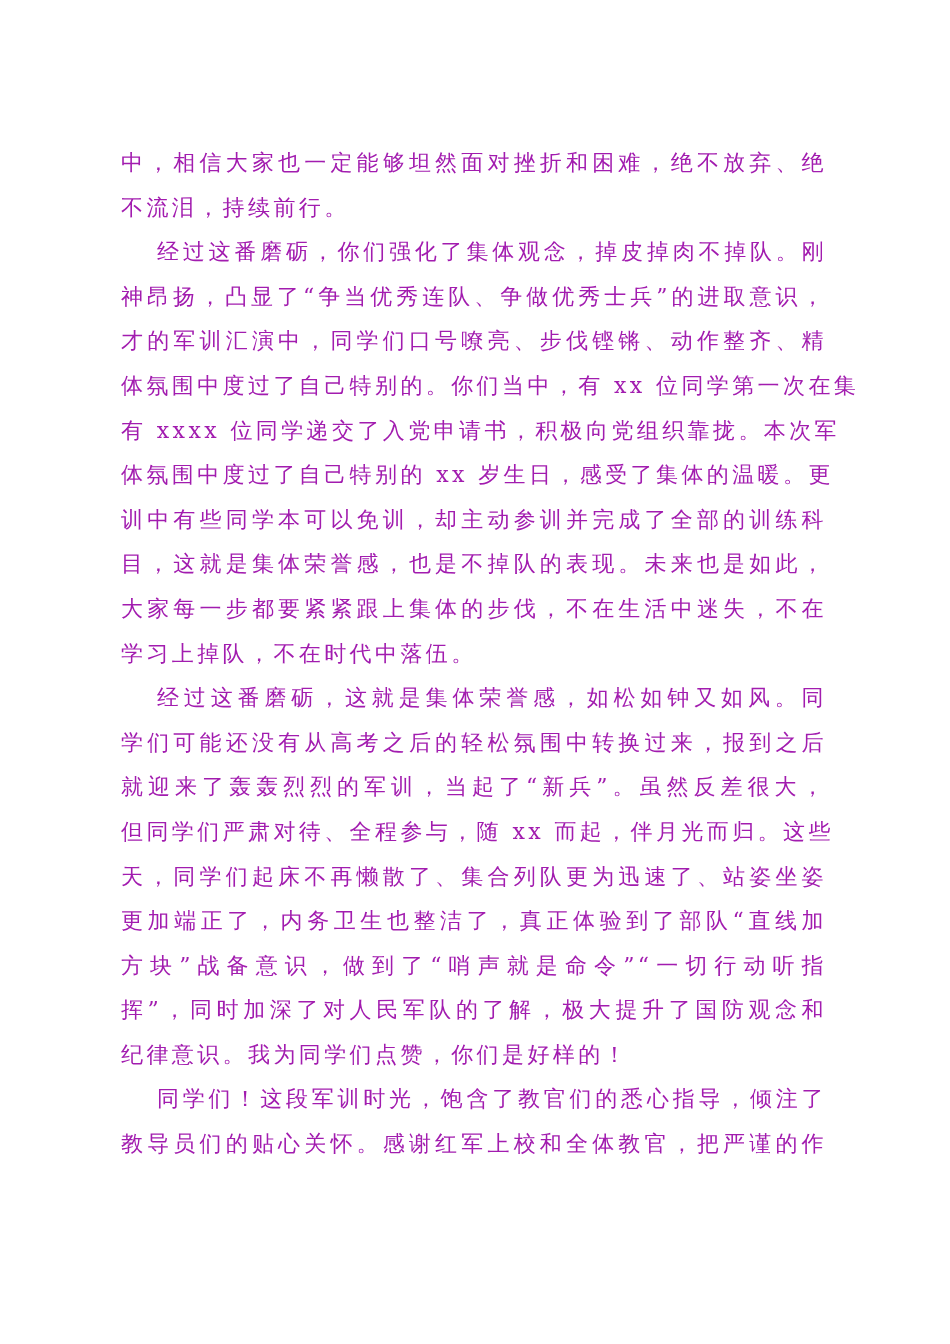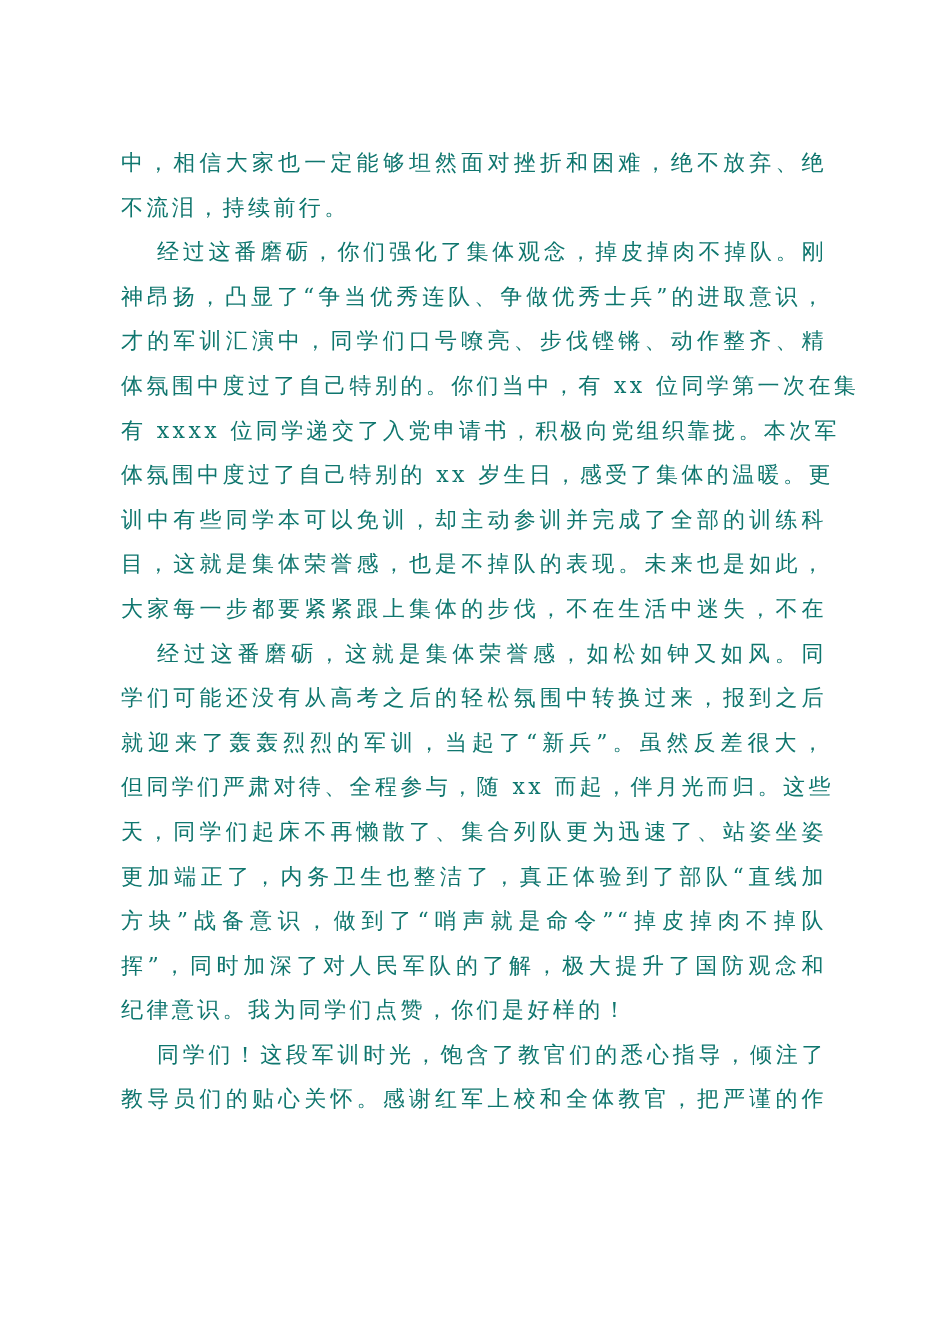--- a/index.html
+++ b/index.html
@@ -9,7 +9,7 @@
     left: 121px;
     top: 141px;
     width: 706px;
-    color: #0f766e;
+    color: #a21caf;
     font-family: "DejaVu Serif", "Liberation Serif", serif;
     font-size: 22px;
     line-height: 44.6px;

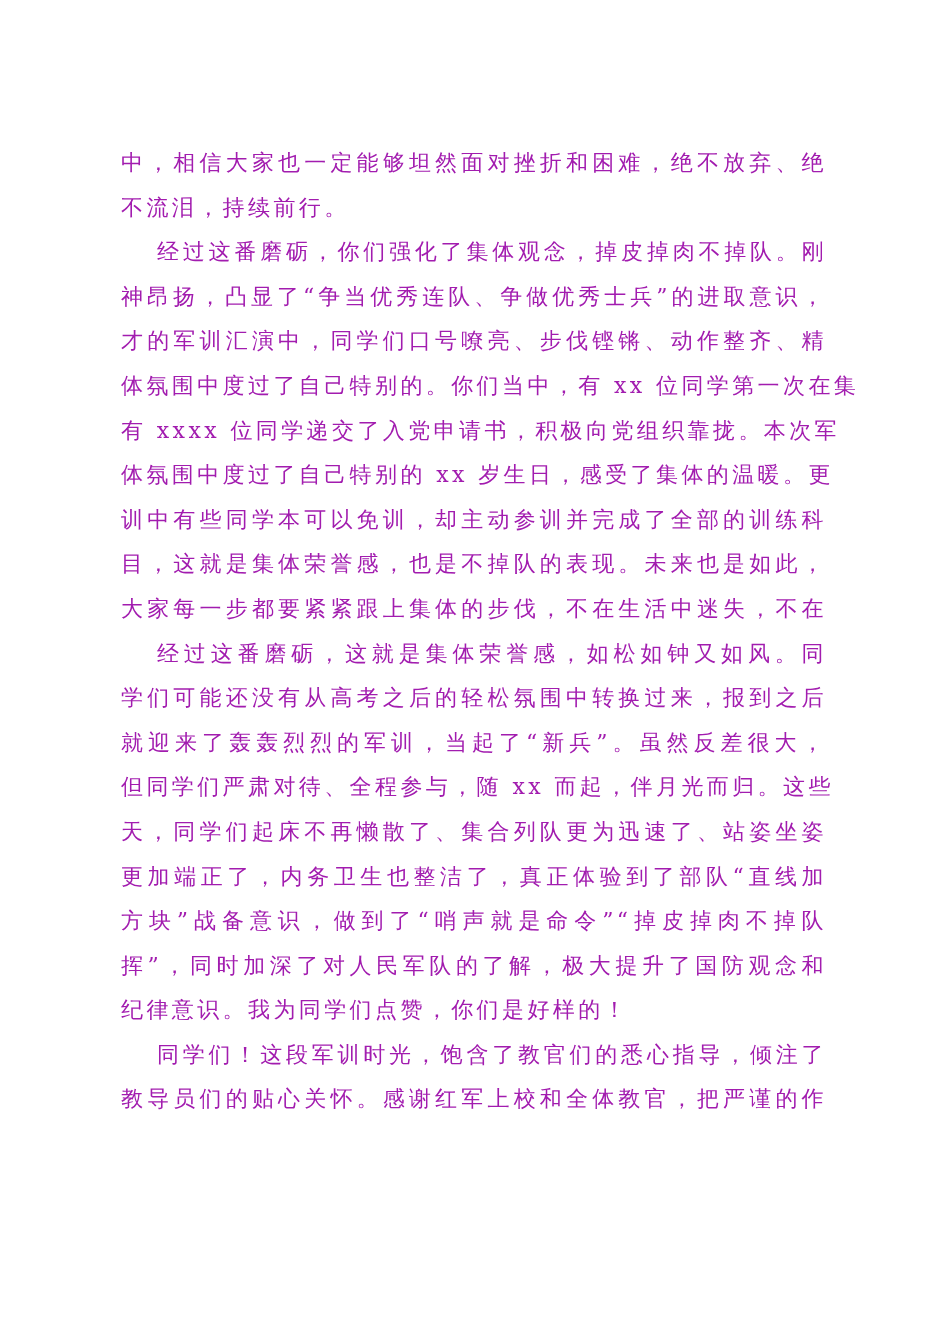--- a/index.html
+++ b/index.html
@@ -45,6 +45,7 @@
     <span class="line">训中有些同学本可以免训，却主动参训并完成了全部的训练科</span>
     <span class="line">目，这就是集体荣誉感，也是不掉队的表现。未来也是如此，</span>
     <span class="line">大家每一步都要紧紧跟上集体的步伐，不在生活中迷失，不在</span>
+    <span class="line last">学习上掉队，不在时代中落伍。</span>
   </div>
 
   <div>

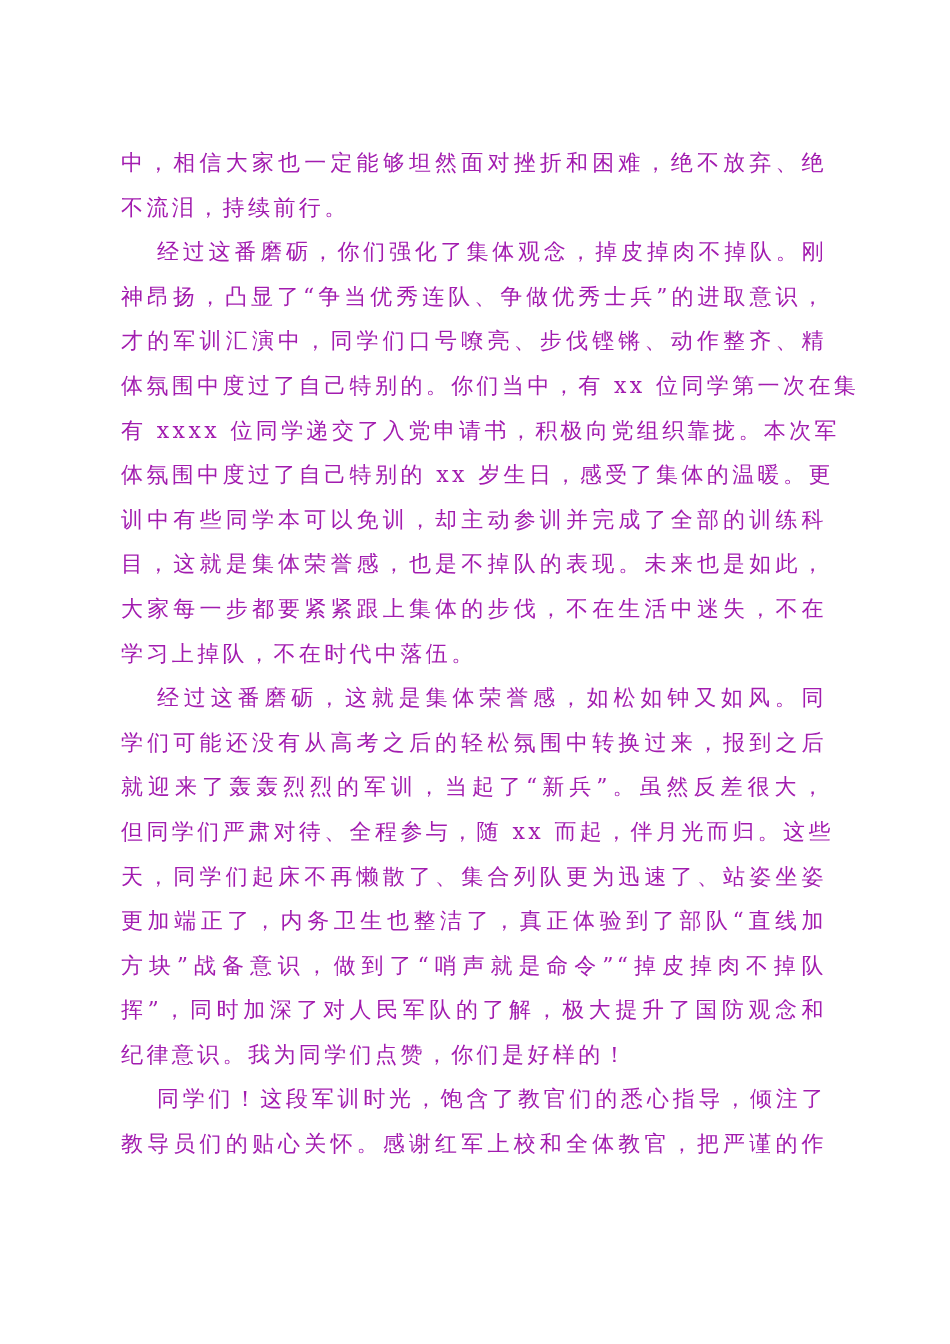--- a/index.html
+++ b/index.html
@@ -55,7 +55,7 @@
     <span class="line">但同学们严肃对待、全程参与，随 xx 而起，伴月光而归。这些</span>
     <span class="line">天，同学们起床不再懒散了、集合列队更为迅速了、站姿坐姿</span>
     <span class="line">更加端正了，内务卫生也整洁了，真正体验到了部队“直线加</span>
-    <span class="line">方块”战备意识，做到了“哨声就是命令”“掉皮掉肉不掉队</span>
+    <span class="line">方块”战备意识，做到了“哨声就是命令”“一切行动听指</span>
     <span class="line">挥”，同时加深了对人民军队的了解，极大提升了国防观念和</span>
     <span class="line last">纪律意识。我为同学们点赞，你们是好样的！</span>
   </div>

